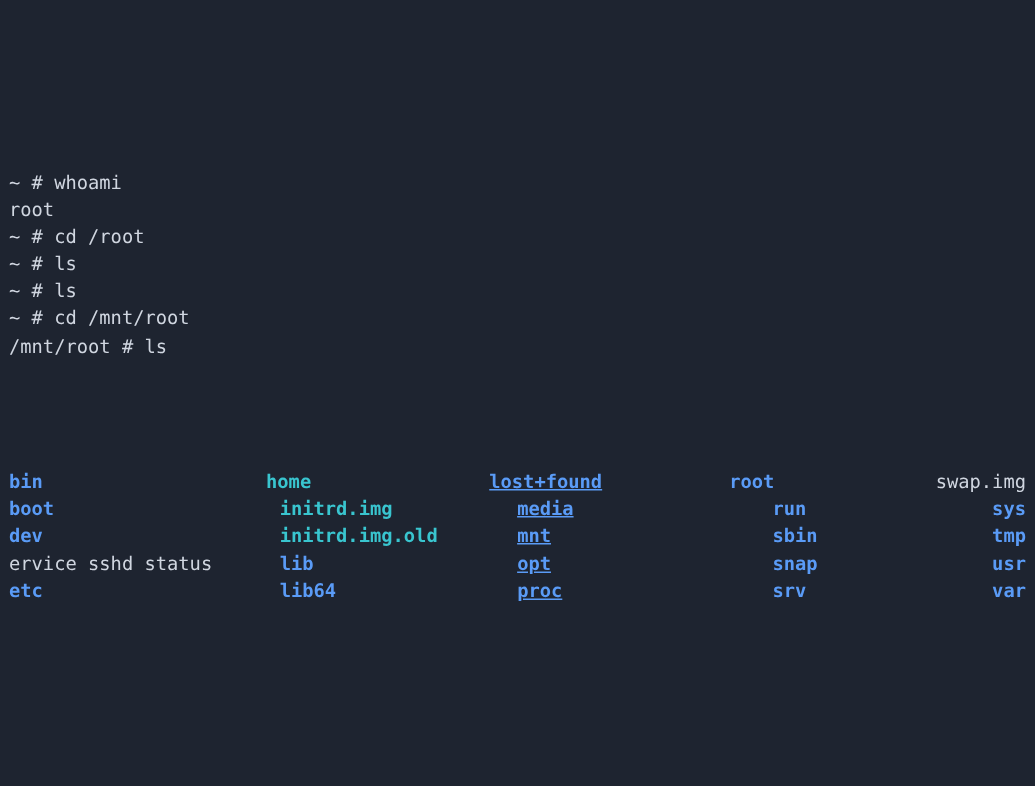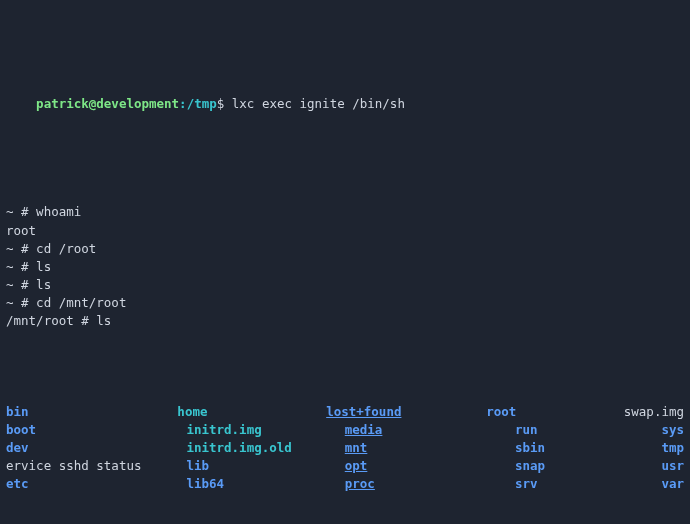--- a/index.html
+++ b/index.html
@@ -37,9 +37,6 @@
 <div class="term">
 
   
-  <div class="row promptline">
-    <span class="green">patrick@development</span><span class="cyan">:/tmp</span><span class="plain">$ </span><span class="plain">lxc exec ignite /bin/sh</span>
-  </div>
 
   
   <div id="lines-1"><div class="row"><span class="plain">~ # </span><span class="plain">whoami</span></div><div class="row"><span class="plain"></span><span class="plain">root</span></div><div class="row"><span class="plain">~ # </span><span class="plain">cd /root</span></div><div class="row"><span class="plain">~ # </span><span class="plain">ls</span></div><div class="row"><span class="plain">~ # </span><span class="plain">ls</span></div><div class="row"><span class="plain">~ # </span><span class="plain">cd /mnt/root</span></div><div class="row"><span class="plain">/mnt/root # </span><span class="plain">ls</span></div></div>

